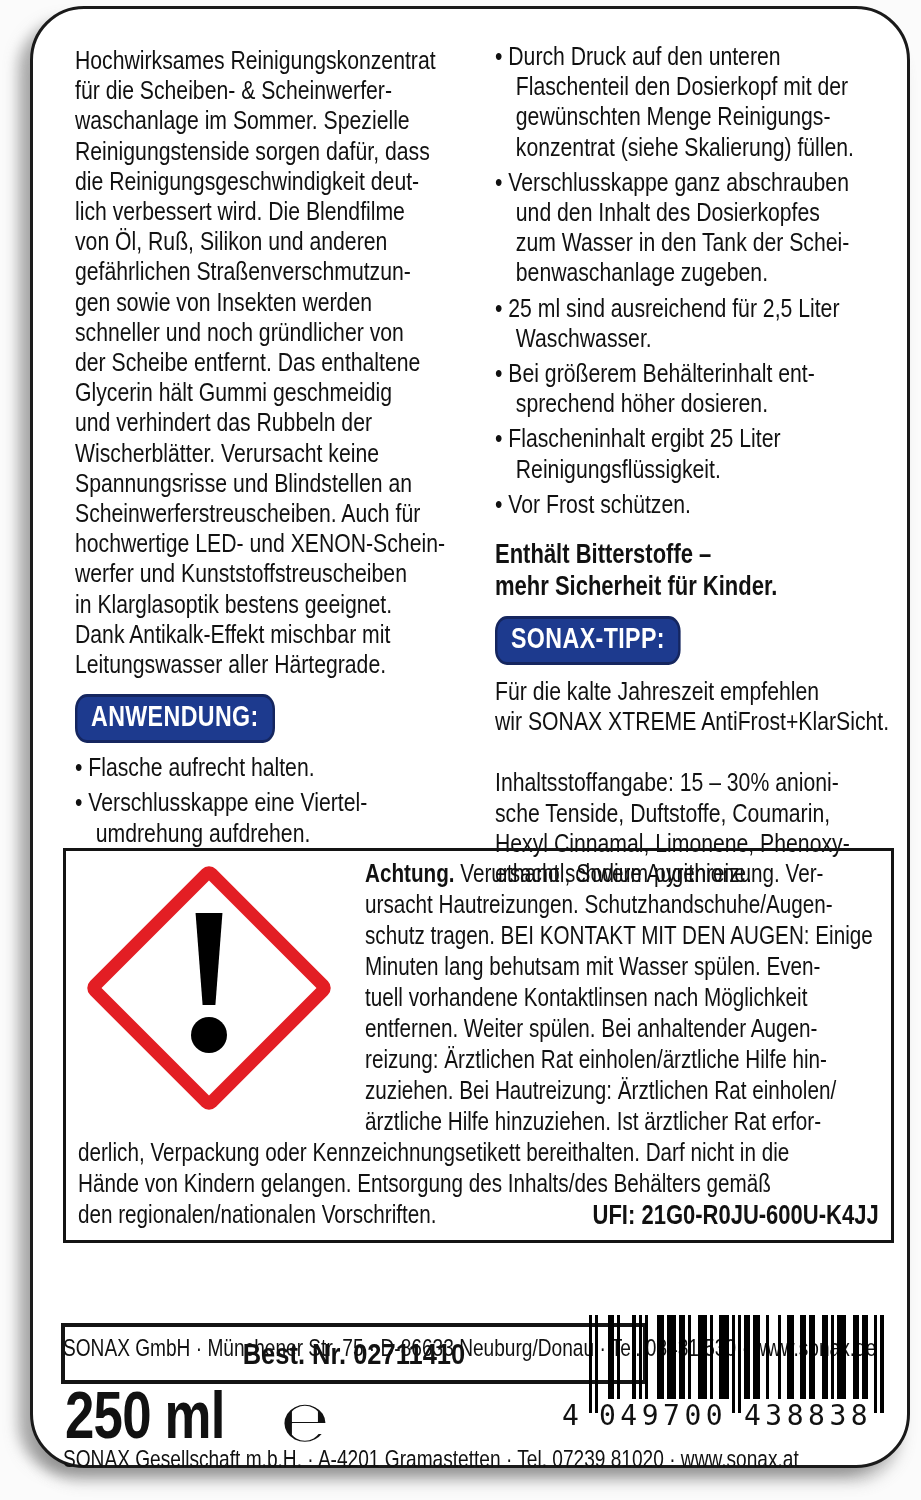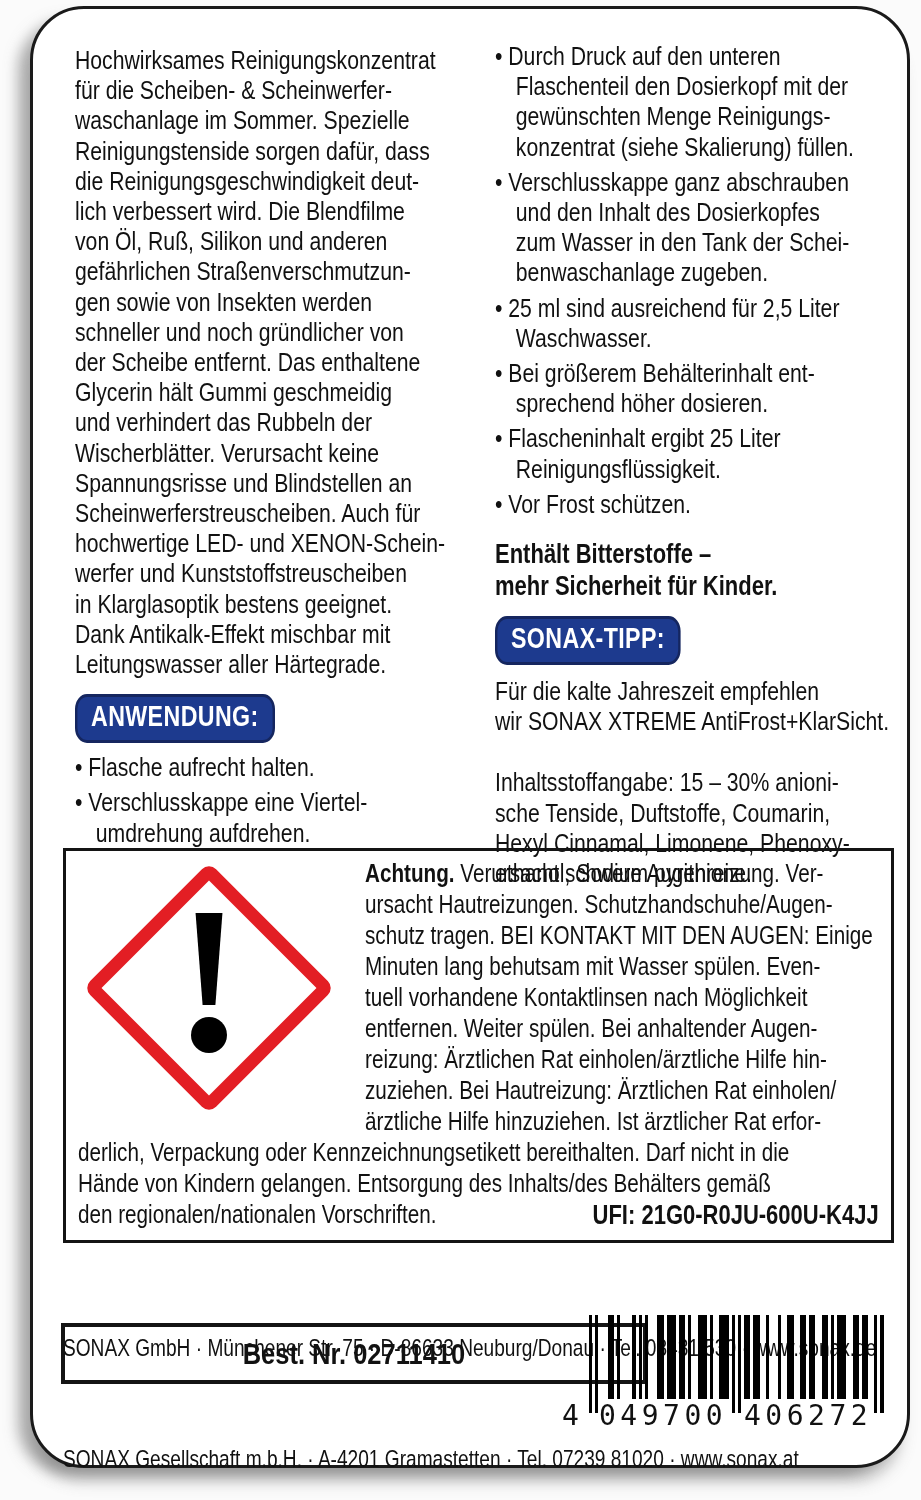--- a/index.html
+++ b/index.html
@@ -174,6 +174,10 @@
     <span class="best-text">Best. Nr. 02711410</span>
   </div>
 
+  <div class="volume">
+    <span class="vol-num">250 ml</span>
+    <span class="esign">℮</span>
+  </div>
 
   <div class="barcode">
     <div id="bars">

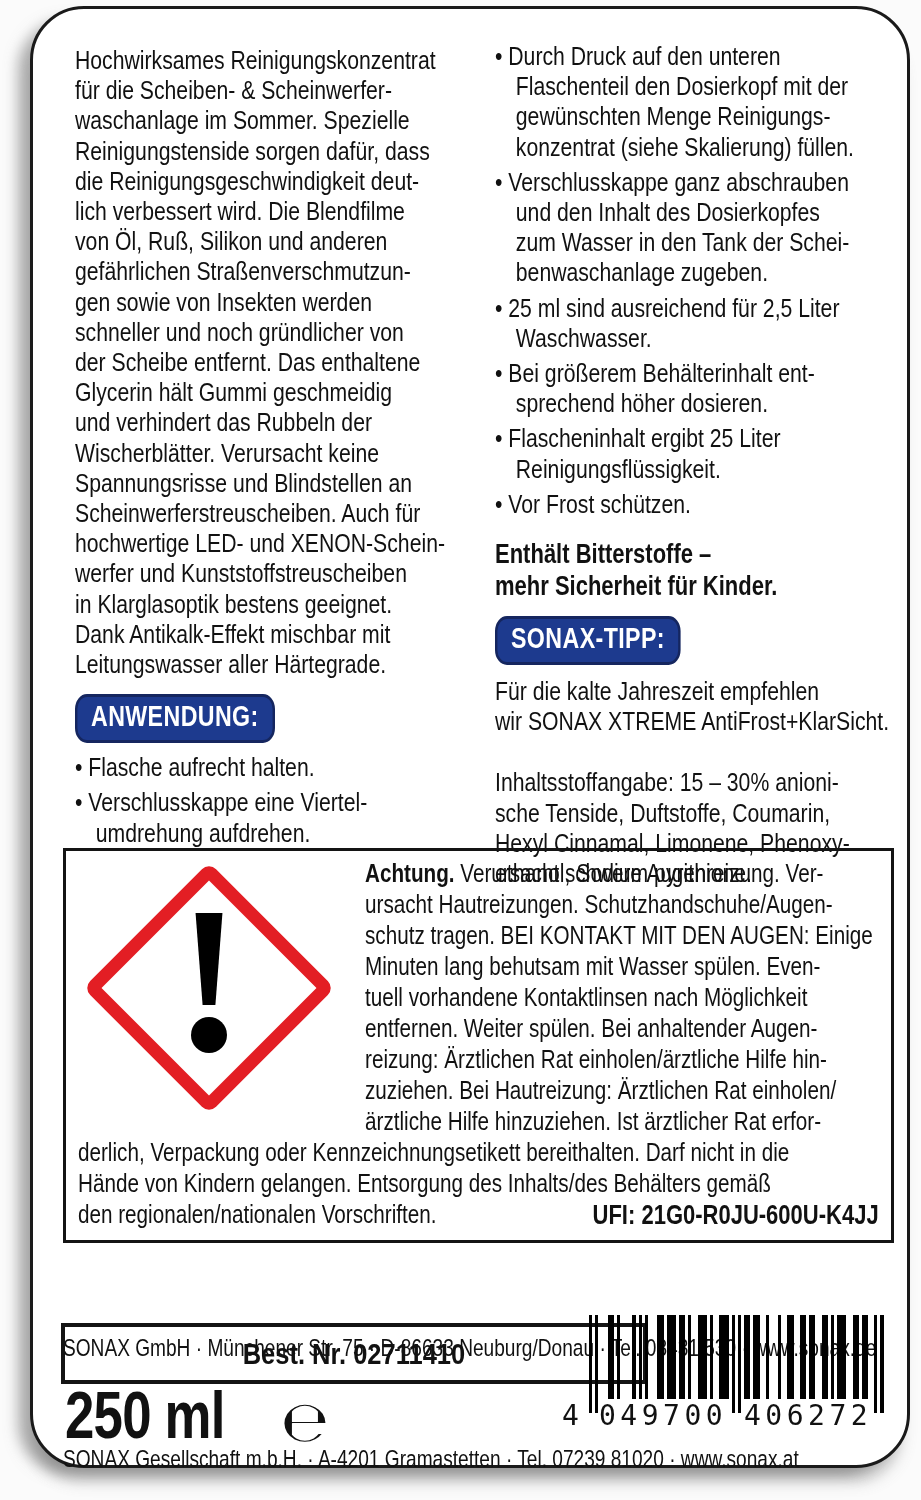--- a/index.html
+++ b/index.html
@@ -233,7 +233,7 @@
       </div>
     <span class="bc-digit bc-d0">4</span>
     <span class="bc-digit bc-d1">049700</span>
-    <span class="bc-digit bc-d2">406272</span>
+    <span class="bc-digit bc-d2">438838</span>
   </div>
 
 </div>

